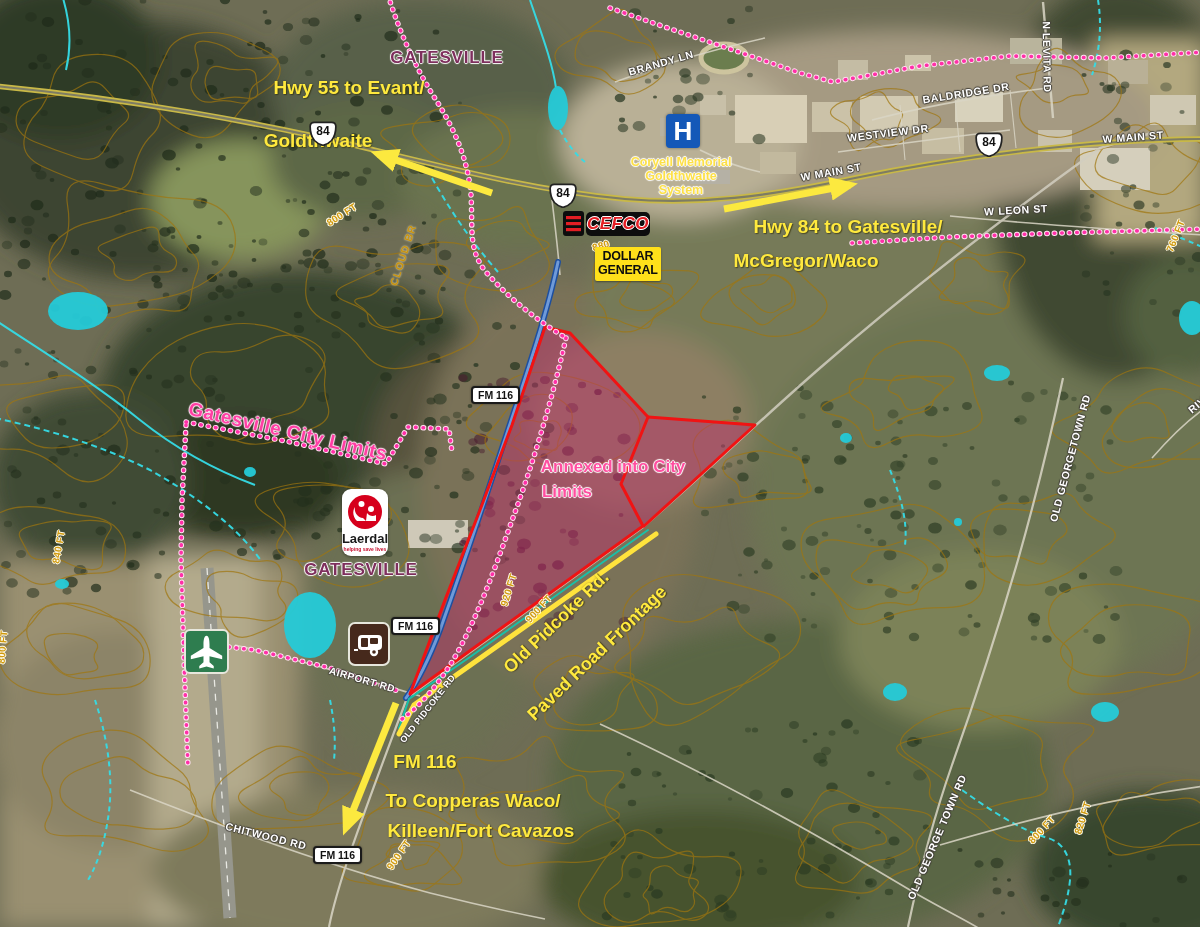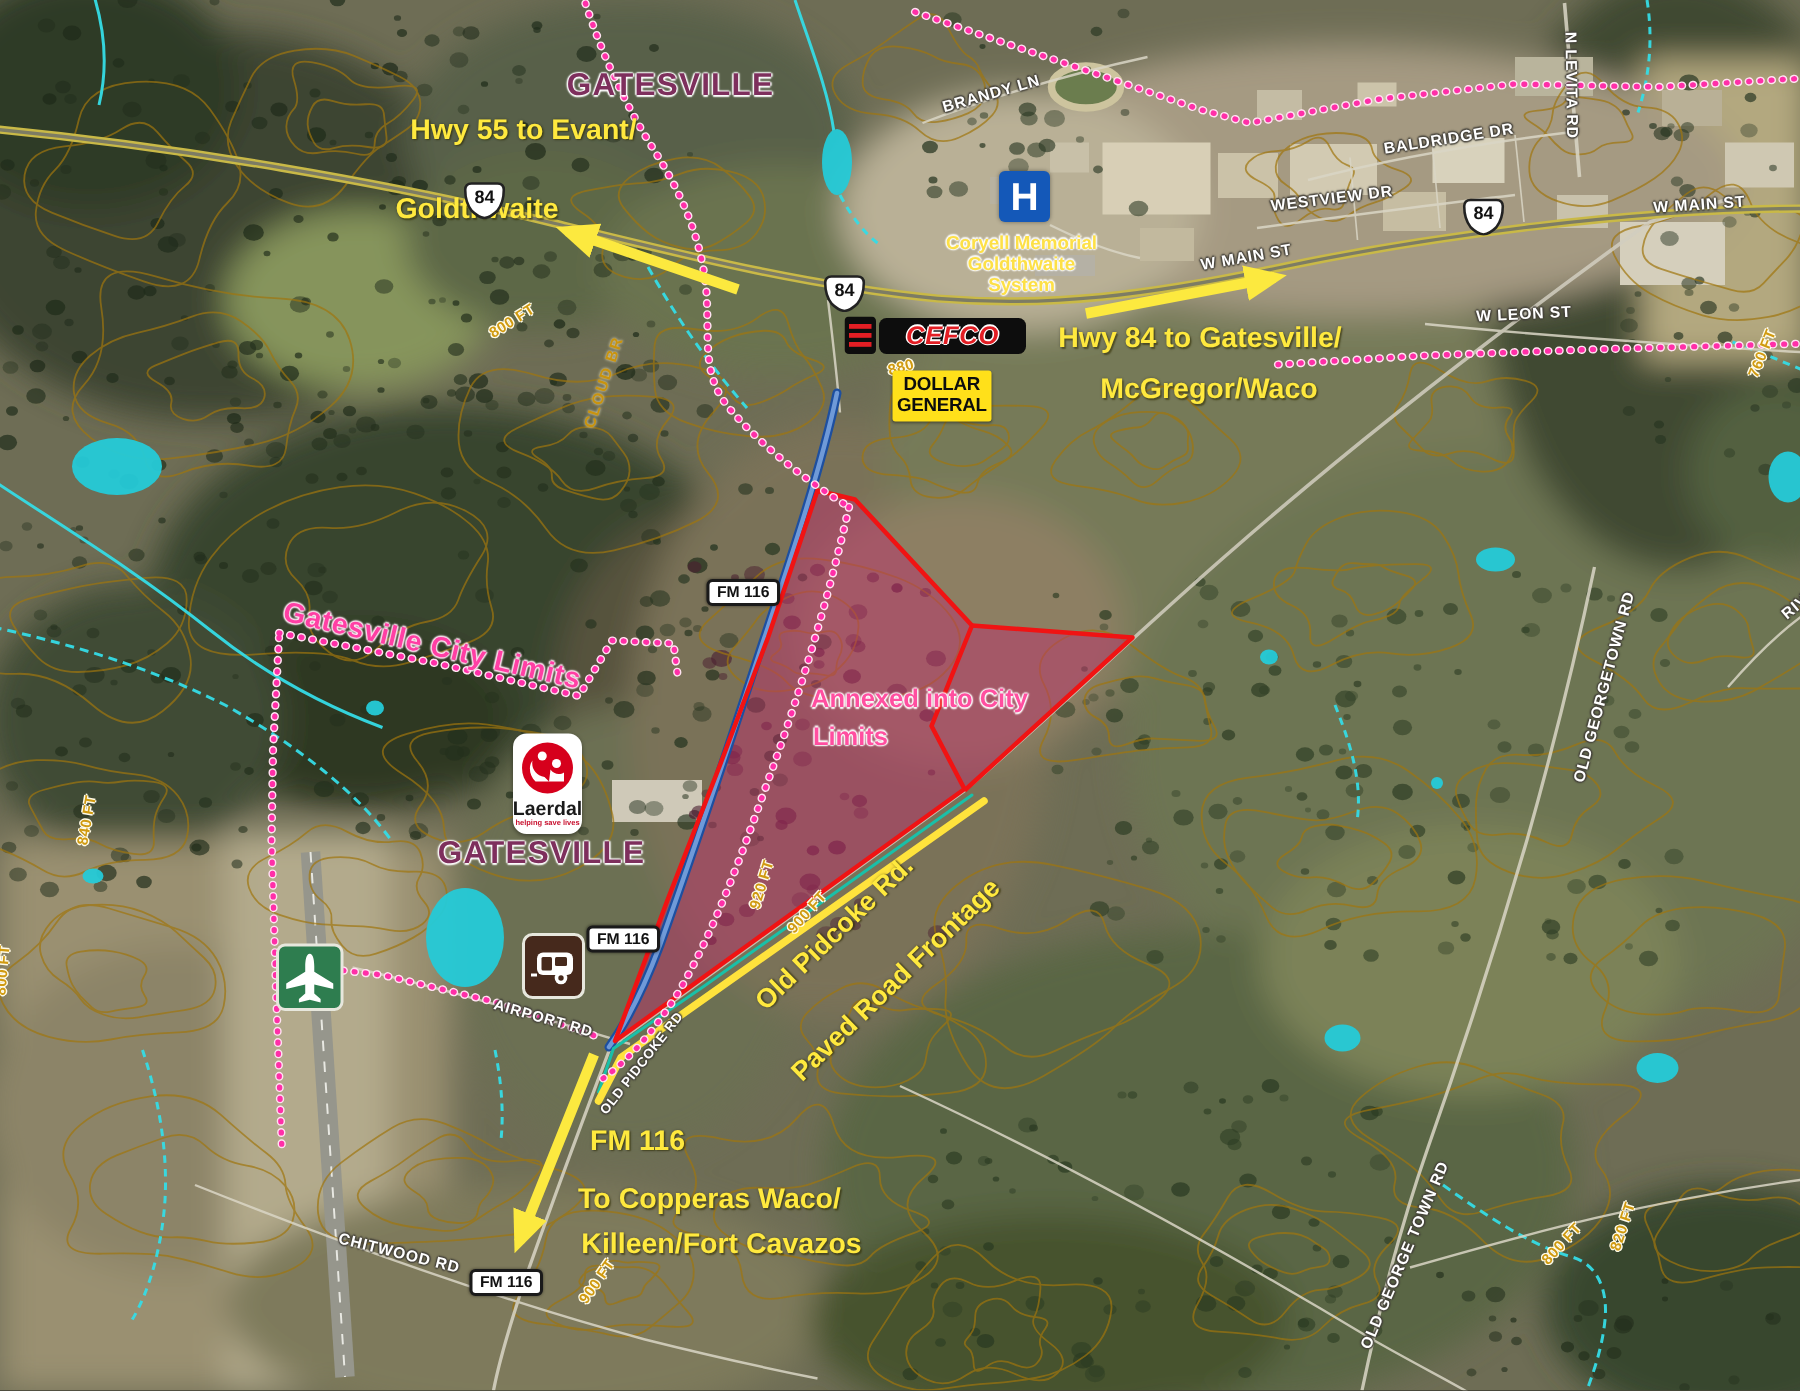--- a/index.html
+++ b/index.html
@@ -20,7 +20,7 @@
     text-shadow:-1px 0 1px #ffe4f2,1px 0 1px #ffe4f2,0 -1px 1px #ffe4f2,0 1px 1px #ffe4f2;}
   .annexed{color:#ff4fa0;font-weight:bold;font-size:17px;
     text-shadow:-1px 0 1px #ffffff,1px 0 1px #ffffff,0 -1px 1px #ffffff,0 1px 1px #ffffff;}
-  .city-name{color:#7e2f5d;font-weight:bold;font-size:21px;letter-spacing:.8px;
+  .city-name{color:#7e2f5d;font-weight:bold;font-size:17px;letter-spacing:.8px;
     text-shadow:-1px 0 1px #fff,1px 0 1px #fff,0 -1px 1px #fff,0 1px 1px #fff;}
   .coryell{color:#fde047;font-weight:bold;font-size:12.5px;
     text-shadow:-1px 0 1px #fff,1px 0 1px #fff,0 -1px 1px #fff,0 1px 1px #fff;}

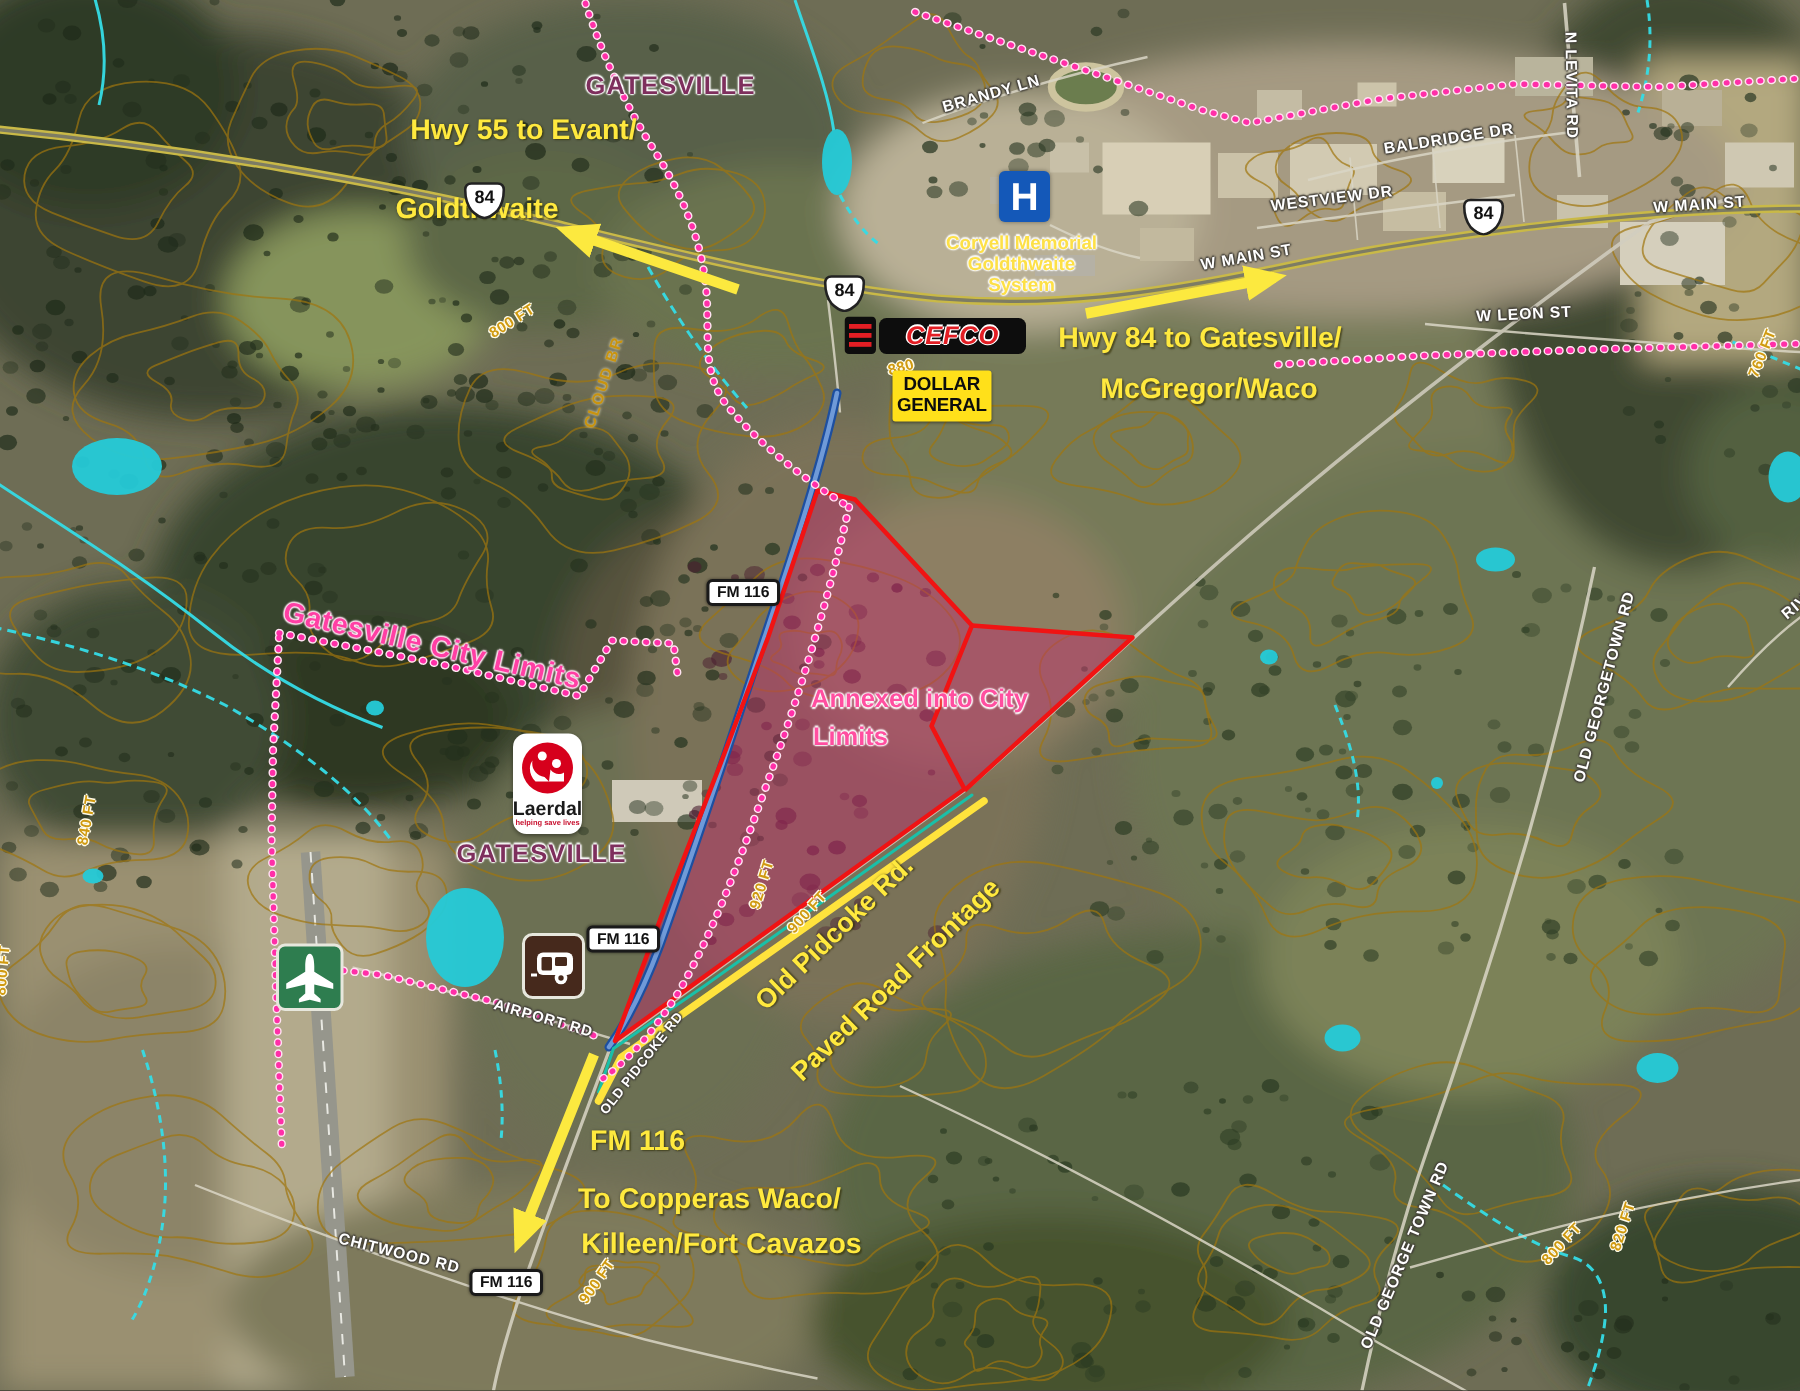--- a/index.html
+++ b/index.html
@@ -36,7 +36,7 @@
     color:#fff;font-weight:bold;font-size:26px;text-align:center;line-height:34px;
     box-shadow:0 0 3px rgba(0,0,0,.4);}
   .cefco-wrap{display:flex;align-items:center;gap:2px;}
-  .cefco-box{background:#0d0d0d;border-radius:5px;padding:2px 18px;}
+  .cefco-box{background:#0d0d0d;border-radius:5px;padding:2px 1px;}
   .cefco-text{color:#e31e24;font-style:italic;font-weight:bold;font-size:17px;letter-spacing:.5px;
     text-shadow:-1px 0 0 #fff,1px 0 0 #fff,0 -1px 0 #fff,0 1px 0 #fff;}
   .dg-sign{background:#ffe01a;border-radius:2px;padding:3px 3px;text-align:center;

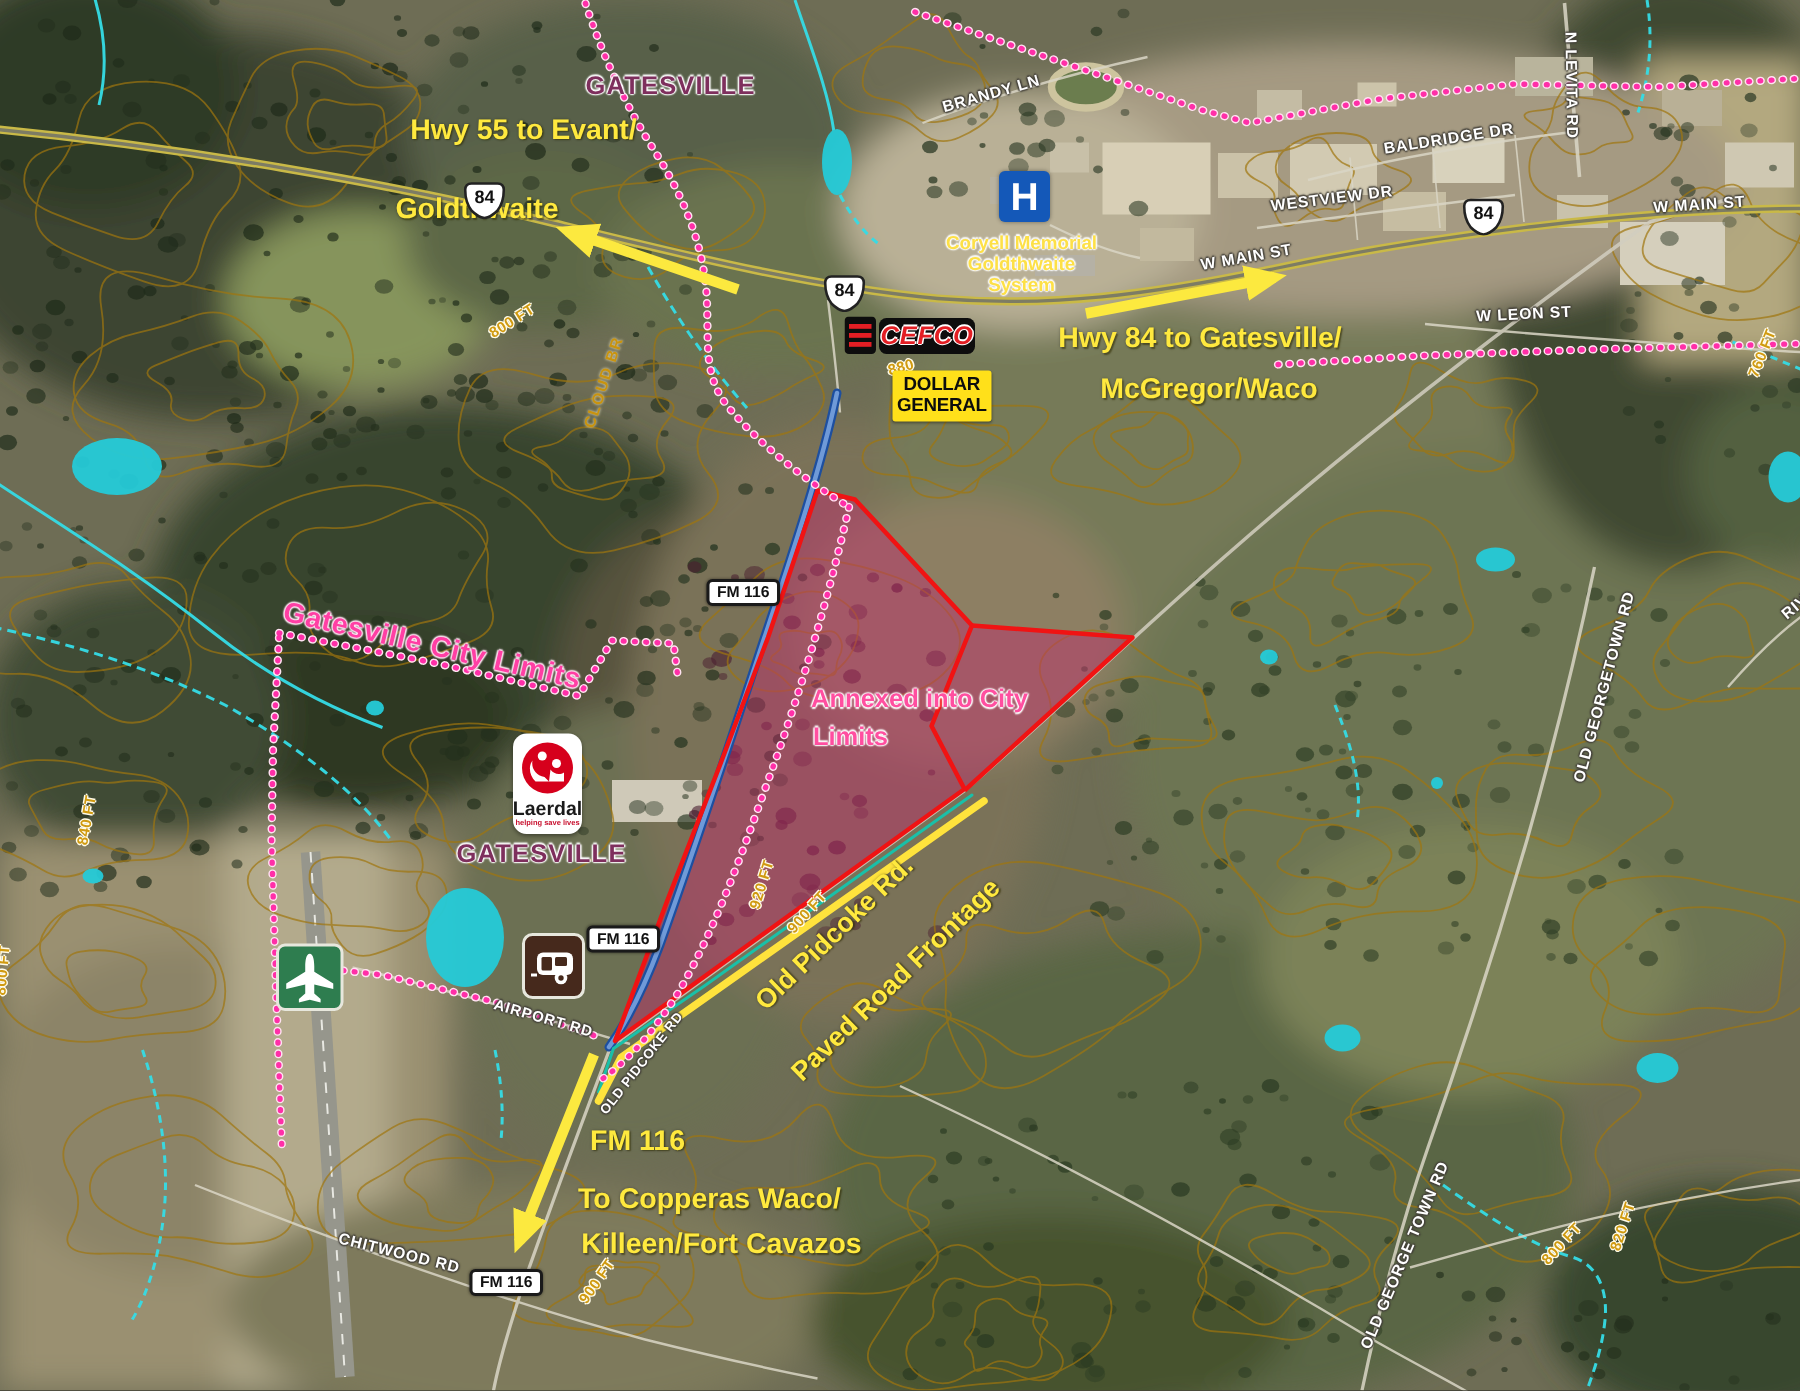--- a/index.html
+++ b/index.html
@@ -1021,7 +1021,7 @@
 <div class="lbl rlabel" style="left:1133px;top:137px;transform:translate(-50%,-50%) rotate(-4deg);">W MAIN ST</div>
 <div class="lbl rlabel" style="left:831px;top:172px;transform:translate(-50%,-50%) rotate(-10deg);">W MAIN ST</div>
 <div class="lbl rlabel" style="left:1016px;top:210px;transform:translate(-50%,-50%) rotate(-3deg);">W LEON ST</div>
-<div class="lbl note-y" style="left:800px;top:226px;transform:translate(-50%,-50%);">Hwy 84 to Gatesville/</div>
+<div class="lbl note-y" style="left:848px;top:226px;transform:translate(-50%,-50%);">Hwy 84 to Gatesville/</div>
 <div class="lbl note-y" style="left:806px;top:260px;transform:translate(-50%,-50%);">McGregor/Waco</div>
 <div class="lbl note-pink" style="left:288px;top:431px;transform:translate(-50%,-50%) rotate(13deg);">Gatesville City Limits</div>
 <div class="lbl annexed" style="left:613px;top:466px;transform:translate(-50%,-50%);">Annexed into City</div>

